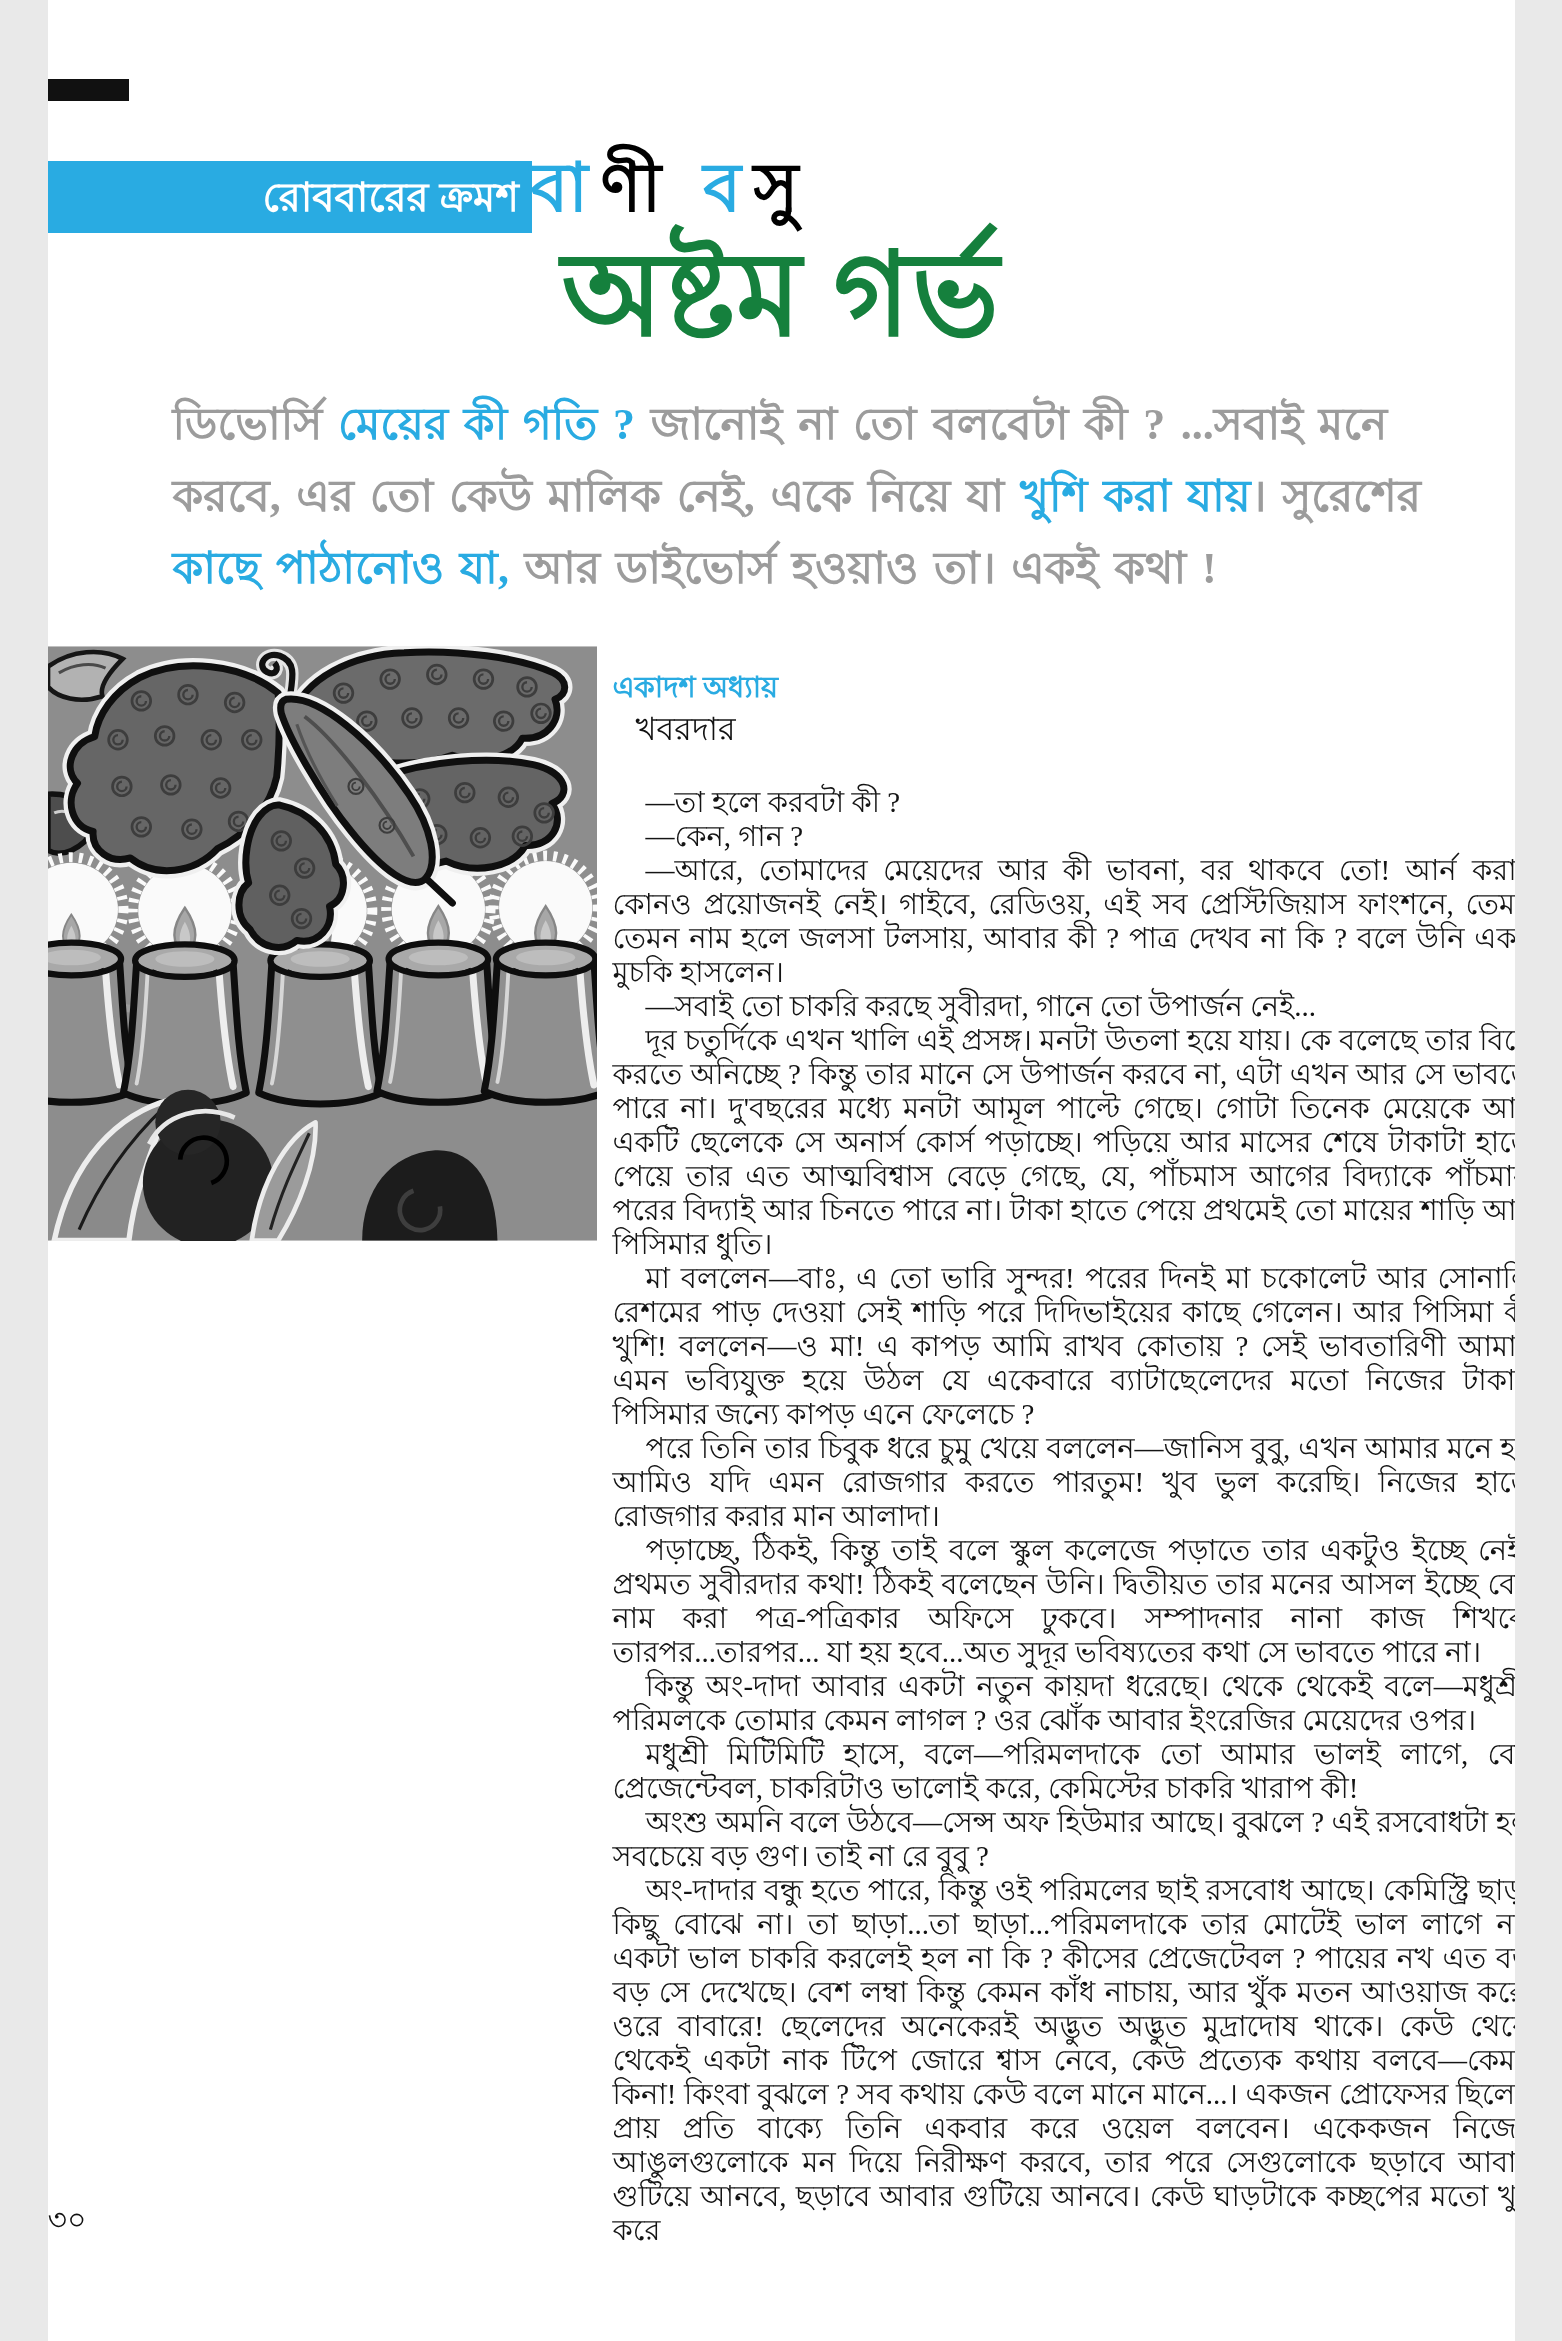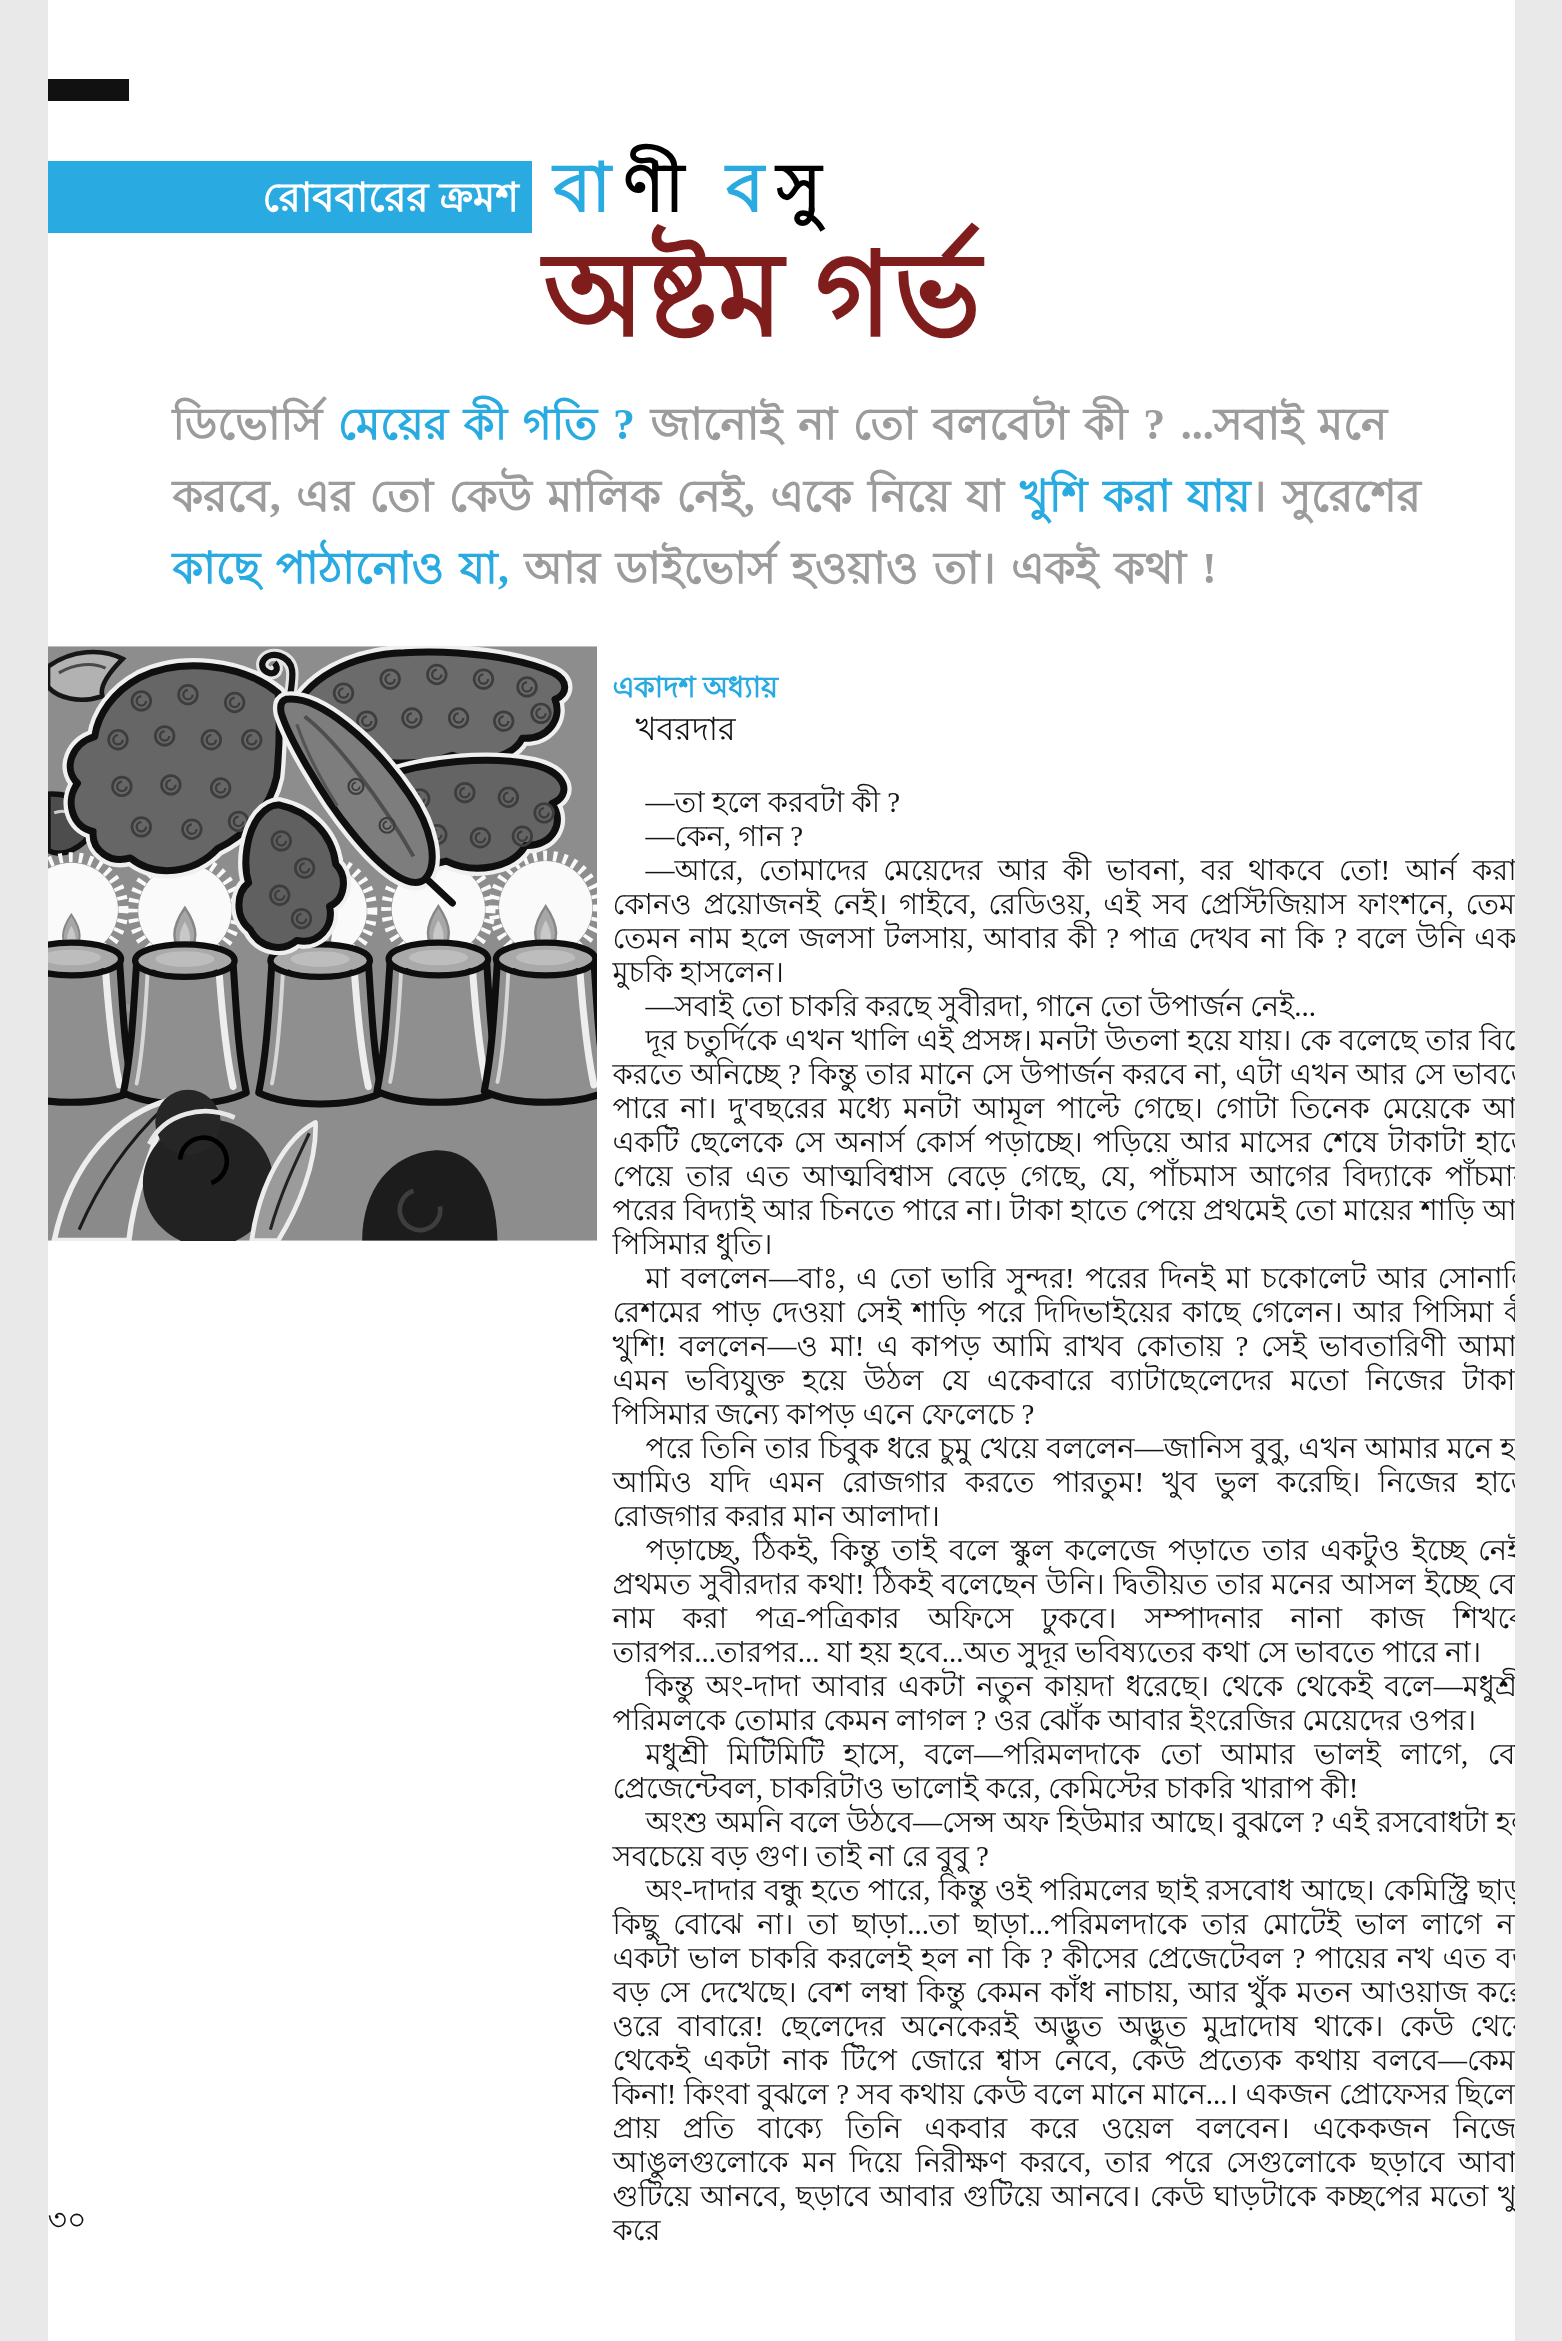--- a/index.html
+++ b/index.html
@@ -17,7 +17,7 @@
     font-family:"Liberation Sans",sans-serif;
   }
   .author{
-    position:absolute;left:506px;top:149px;font-size:68px;line-height:1.15;
+    position:absolute;left:483px;top:149px;font-size:68px;line-height:1.15;
     letter-spacing:12.5px;font-weight:700;white-space:nowrap;
   }
   .author .accent{}

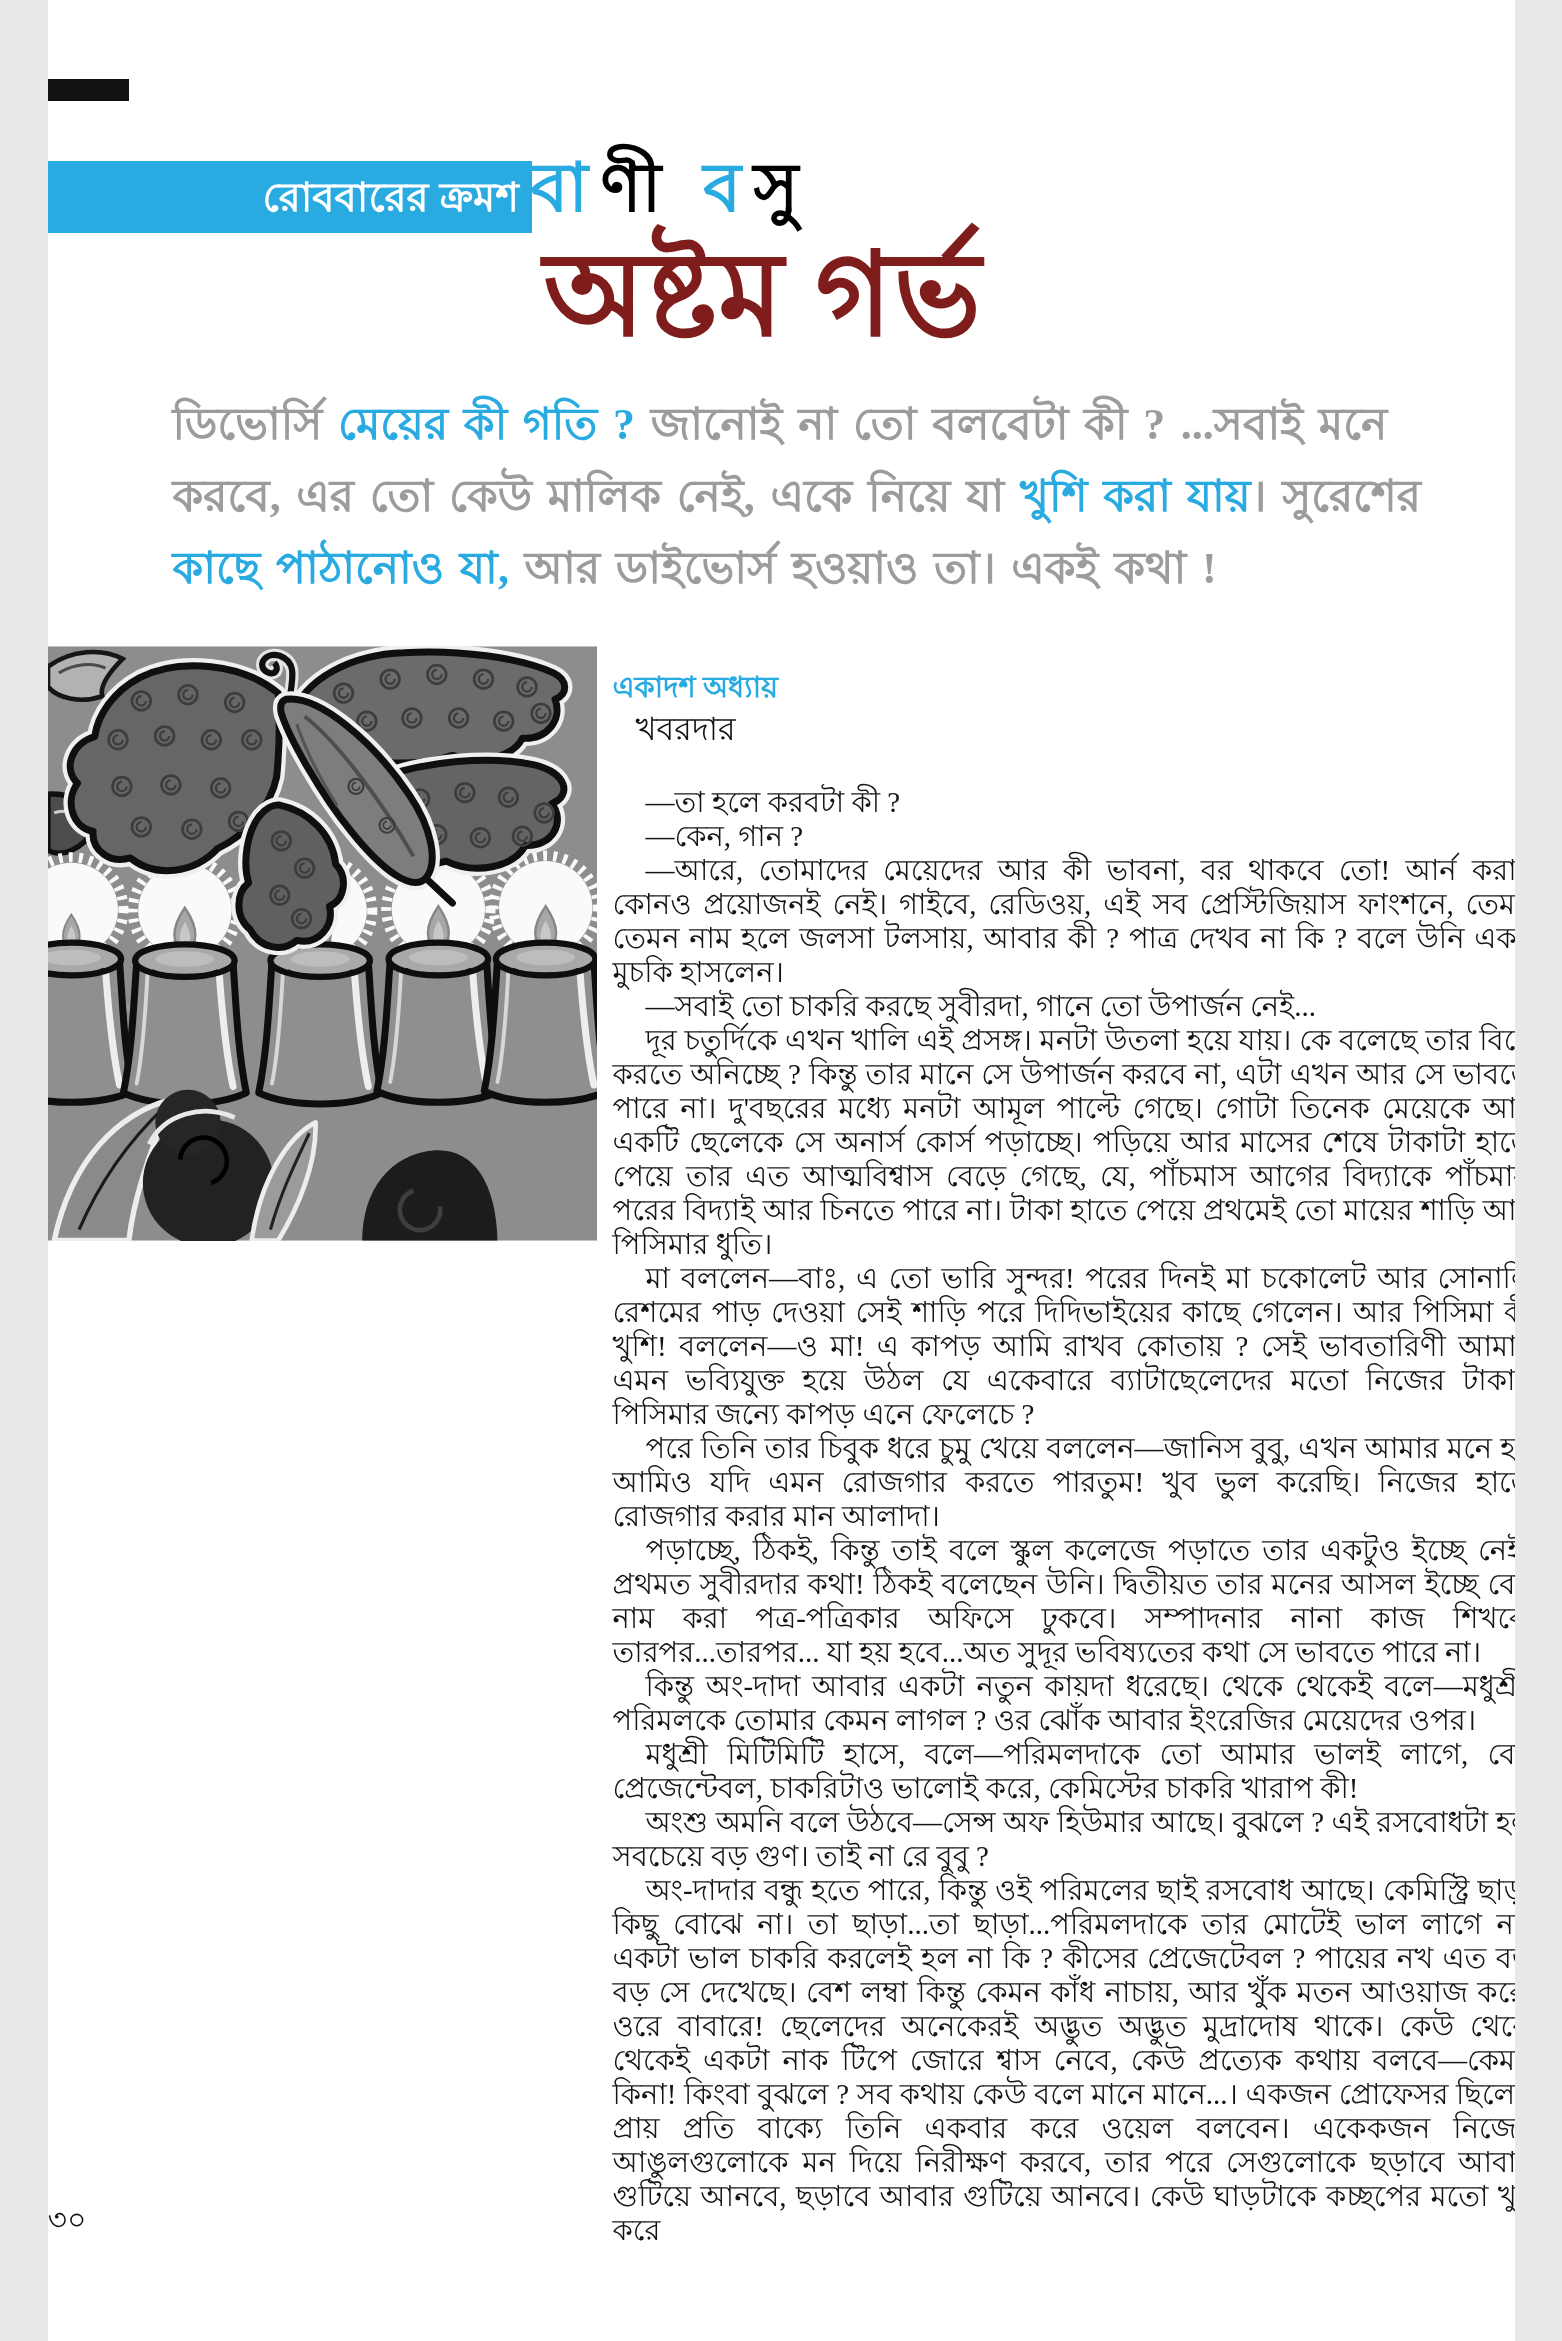--- a/index.html
+++ b/index.html
@@ -22,8 +22,8 @@
   }
   .author .accent{}
   .headline{
-    position:absolute;left:496px;top:232px;font-size:117px;line-height:1.1;
-    font-weight:700;color:#7f1d1d;white-space:nowrap;letter-spacing:1.6px;font-family:Liberation Serif, serif;
+    position:absolute;left:514px;top:232px;font-size:117px;line-height:1.1;
+    font-weight:700;color:#15803d;white-space:nowrap;letter-spacing:1.6px;font-family:Liberation Serif, serif;
   }
   .lede{
     position:absolute;left:125px;top:389px;width:1319px;

